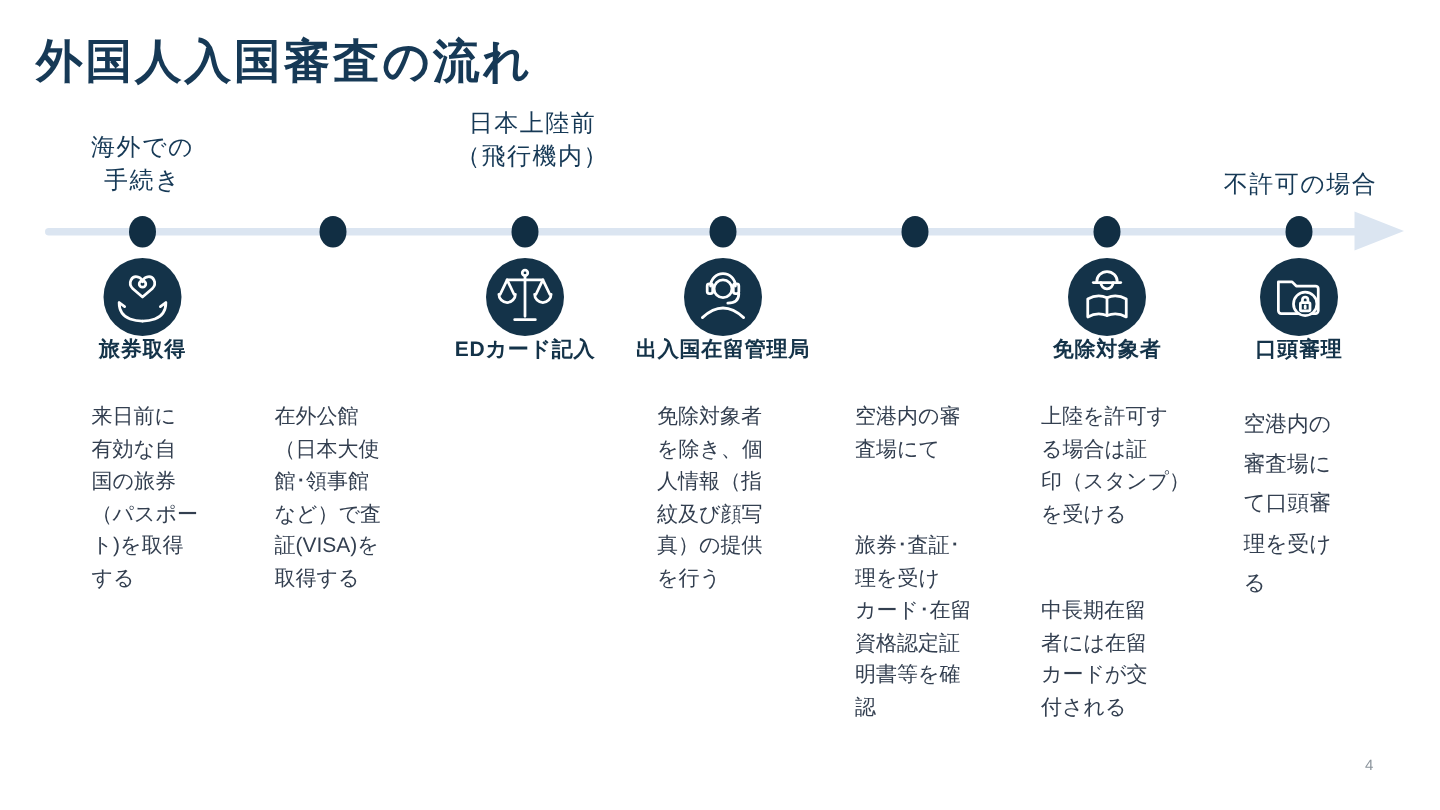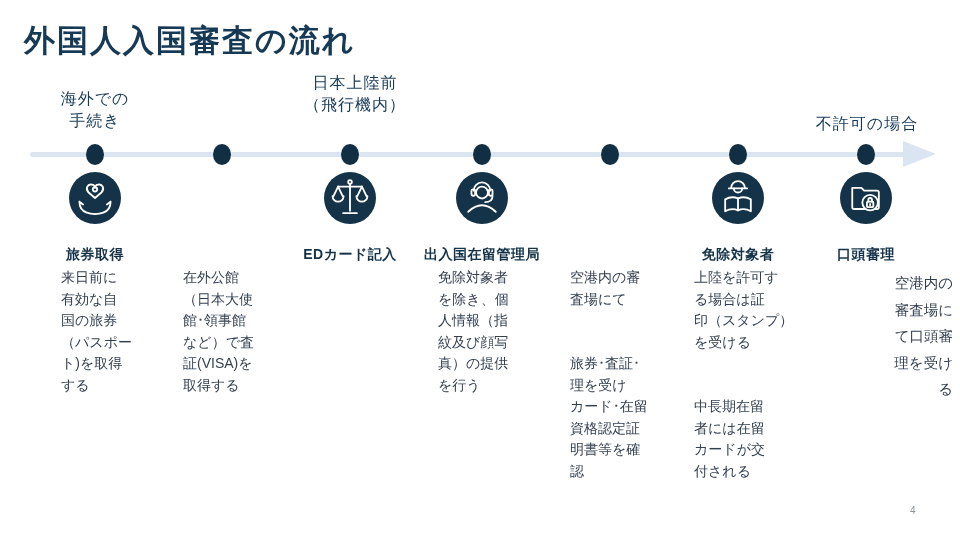--- a/index.html
+++ b/index.html
@@ -29,7 +29,7 @@
   .icon-circle svg *{stroke:#ffffff;stroke-width:2;fill:none;
                      stroke-linecap:round;stroke-linejoin:round;}
   .icon-circle svg .fill-navy{fill:#143349;}
-  .step-label{margin-top:22px;font-size:14px;font-weight:bold;color:#143349;
+  .step-label{margin-top:0;font-size:14px;font-weight:bold;color:#143349;
               letter-spacing:.5px;white-space:nowrap;}
 
   .step-desc{position:absolute;top:267px;width:124px;

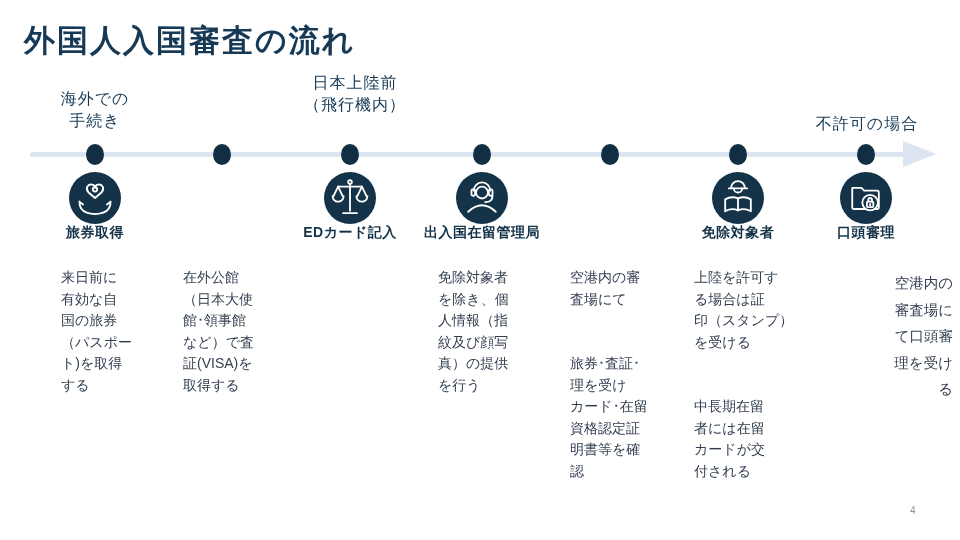--- a/index.html
+++ b/index.html
@@ -34,7 +34,7 @@
 
   .step-desc{position:absolute;top:267px;width:124px;
              font-size:14px;line-height:21.5px;color:#333f50;white-space:pre-line;}
-  .step-desc.tall{top:270px;font-size:14.5px;line-height:26.5px;text-align:right;}
+  .step-desc.tall{top:270px;font-size:14.5px;line-height:26.5px;}
 
   .page-number{position:absolute;left:910px;top:505px;
                font-size:10px;color:#8b949c;}

